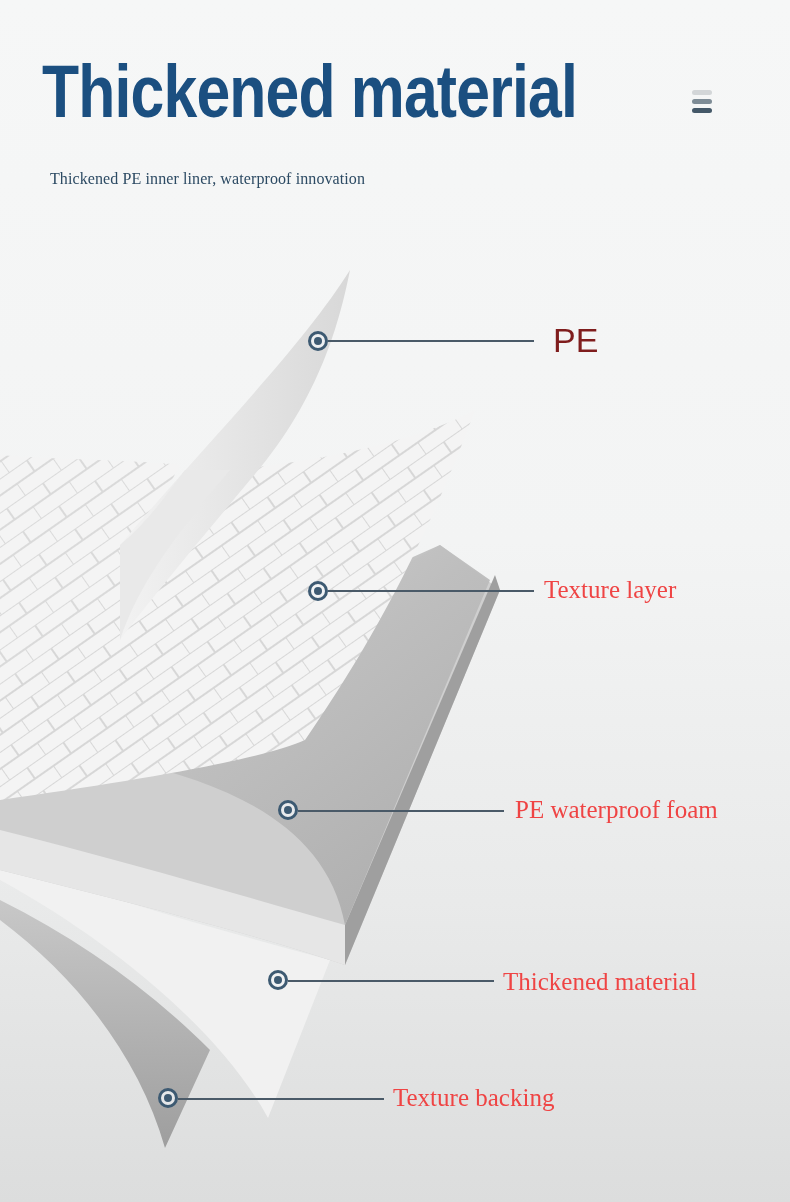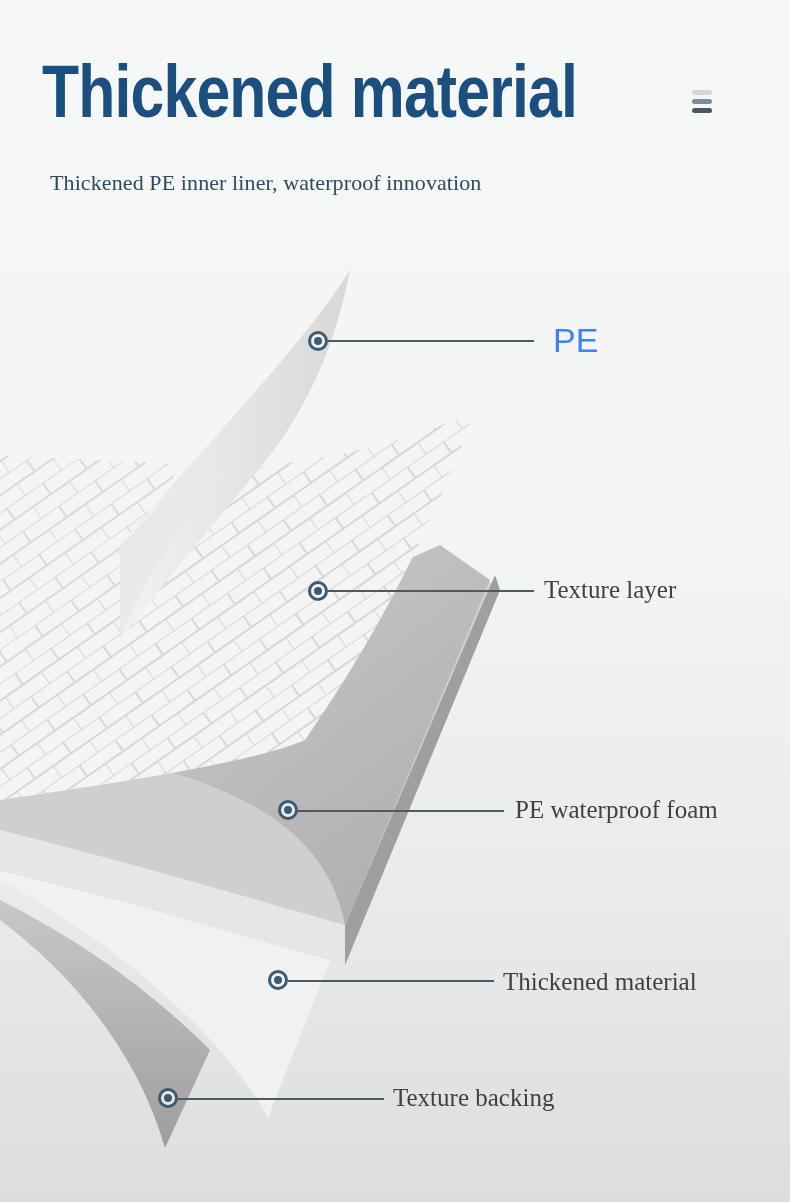--- a/index.html
+++ b/index.html
@@ -23,7 +23,7 @@
     .menu-icon span:nth-child(3){ background:#445868; }
     .subtitle {
       position:absolute; left:50px; top:170px;
-      font-size:22px; color:#2c4a63; letter-spacing:0.1px;
+      font-size:16px; color:#2c4a63; letter-spacing:0.1px;
     }
     svg.illus { position:absolute; left:0; top:0; }
     .label {

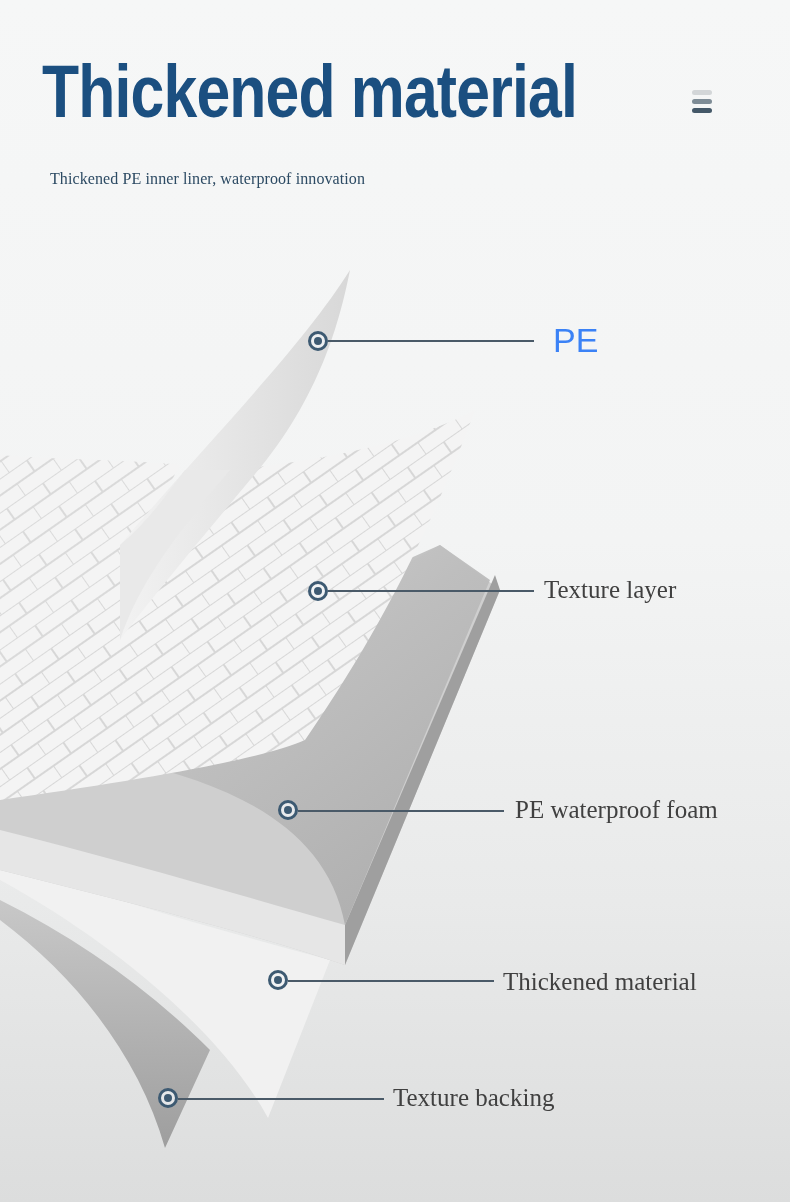--- a/index.html
+++ b/index.html
@@ -29,7 +29,7 @@
     .label {
       position:absolute; font-size:25px; color:#404040; white-space:nowrap;
     }
-    .label.sans { font-family:"Liberation Sans","DejaVu Sans",sans-serif; font-size:34px; color:#3b82f6; }
+    .label.sans { font-family:"Liberation Sans","DejaVu Sans",sans-serif; font-size:34px; color:#7f1d1d; }
     .callout-line { position:absolute; height:2px; background:#4a5a68; }
     .marker {
       position:absolute; width:20px; height:20px; border-radius:50%;

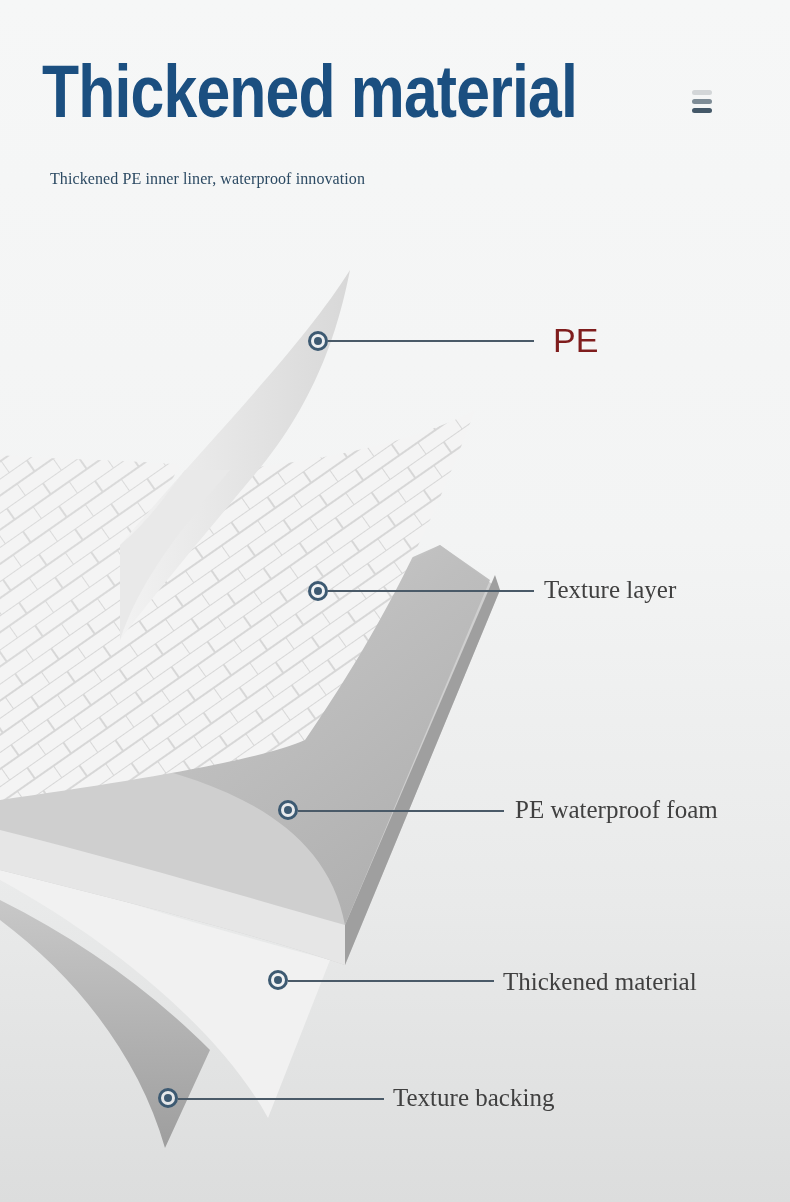--- a/index.html
+++ b/index.html
@@ -27,7 +27,7 @@
     }
     svg.illus { position:absolute; left:0; top:0; }
     .label {
-      position:absolute; font-size:25px; color:#404040; white-space:nowrap;
+      position:absolute; font-size:25px; color:#ef4444; white-space:nowrap;
     }
     .label.sans { font-family:"Liberation Sans","DejaVu Sans",sans-serif; font-size:34px; color:#7f1d1d; }
     .callout-line { position:absolute; height:2px; background:#4a5a68; }

